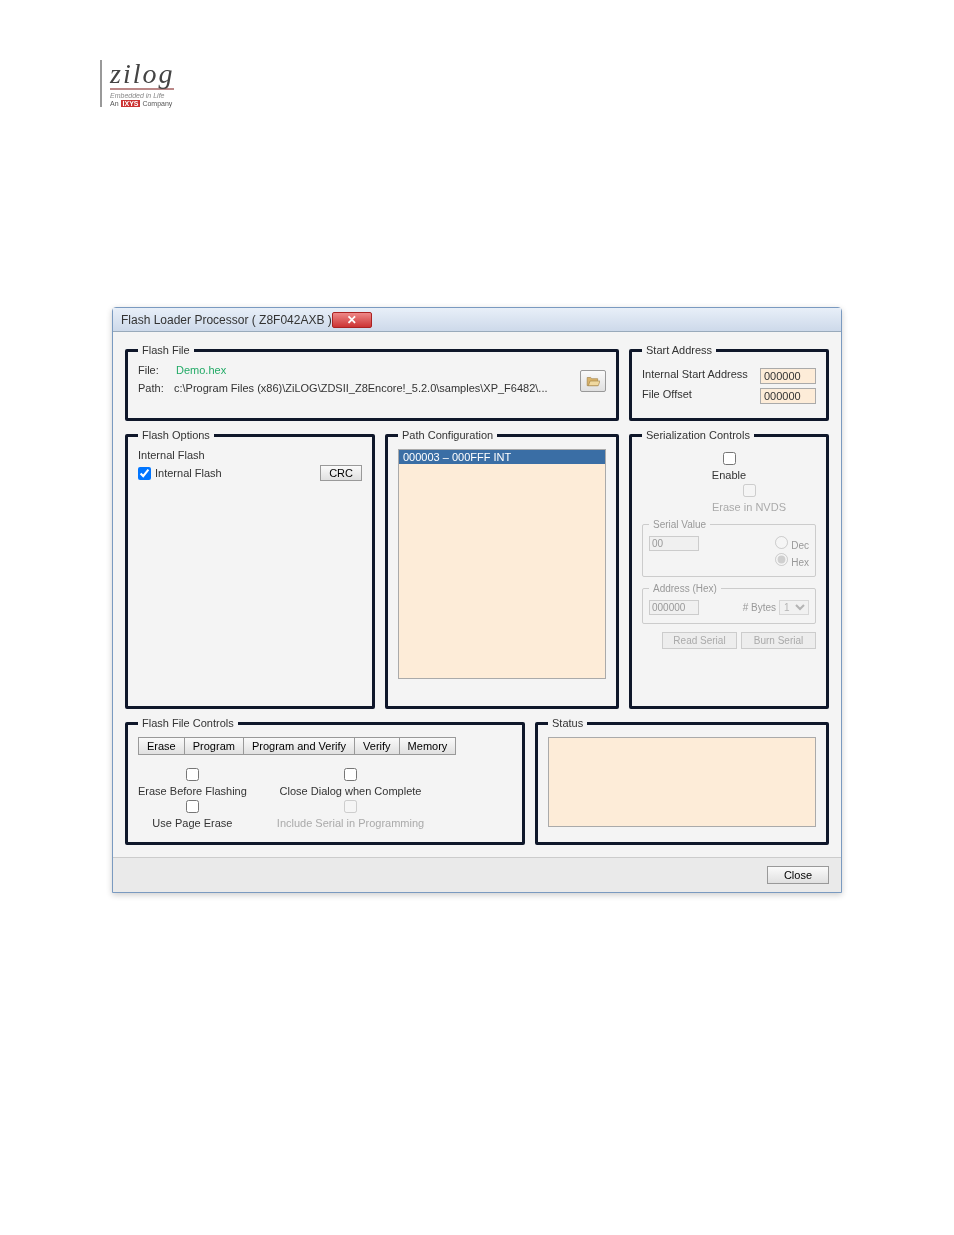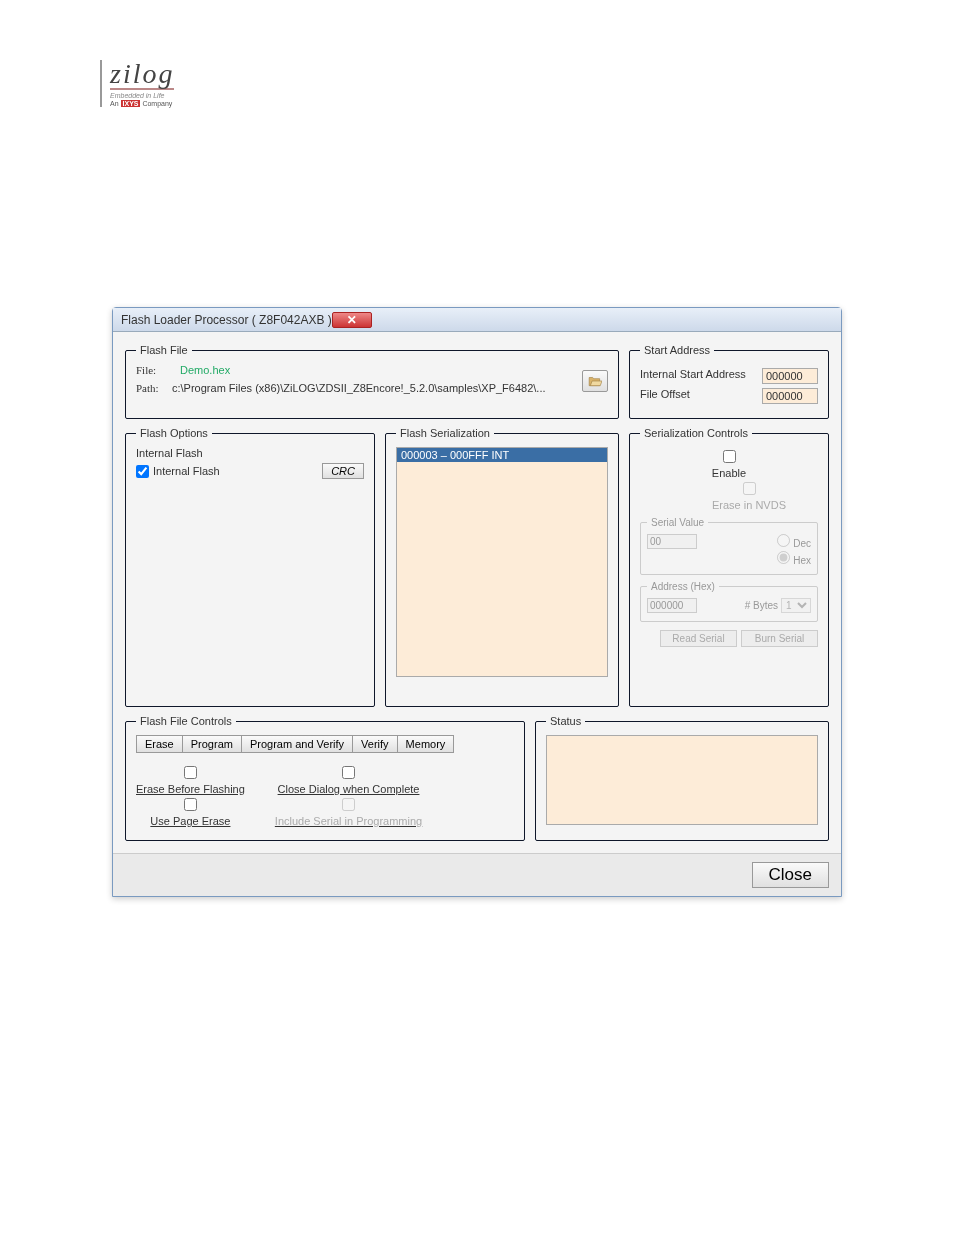--- a/index.html
+++ b/index.html
@@ -93,7 +93,7 @@
   .row3 { display: flex; gap: 10px; }
 
   fieldset {
-    border: 1px solid #0f172a;
+    border: 3px solid #0f172a;
     border-radius: 2px;
     padding: 8px 10px 10px 10px;
     font-size: 11px;

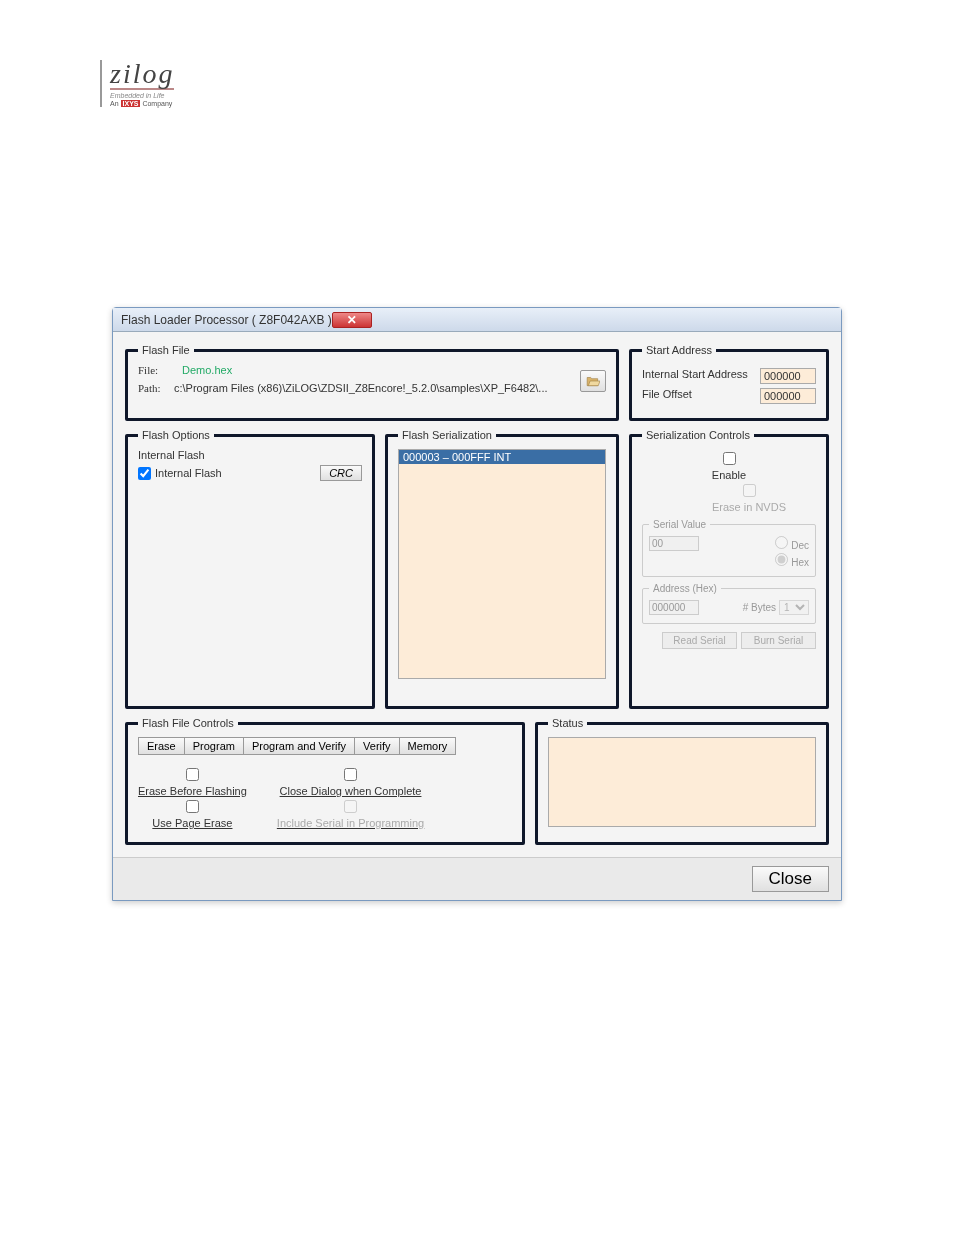--- a/index.html
+++ b/index.html
@@ -106,7 +106,7 @@
 
   .flash-file { flex: 1; position: relative; }
   .flash-file .line { display: flex; align-items: center; margin-bottom: 6px; }
-  .flash-file .lbl { width: 34px; color: #333; font-family: Liberation Serif, serif; }
+  .flash-file .lbl { width: 34px; color: #333; }
   .flash-file .val-file {
     color: #2a6;
     margin-left: 10px;

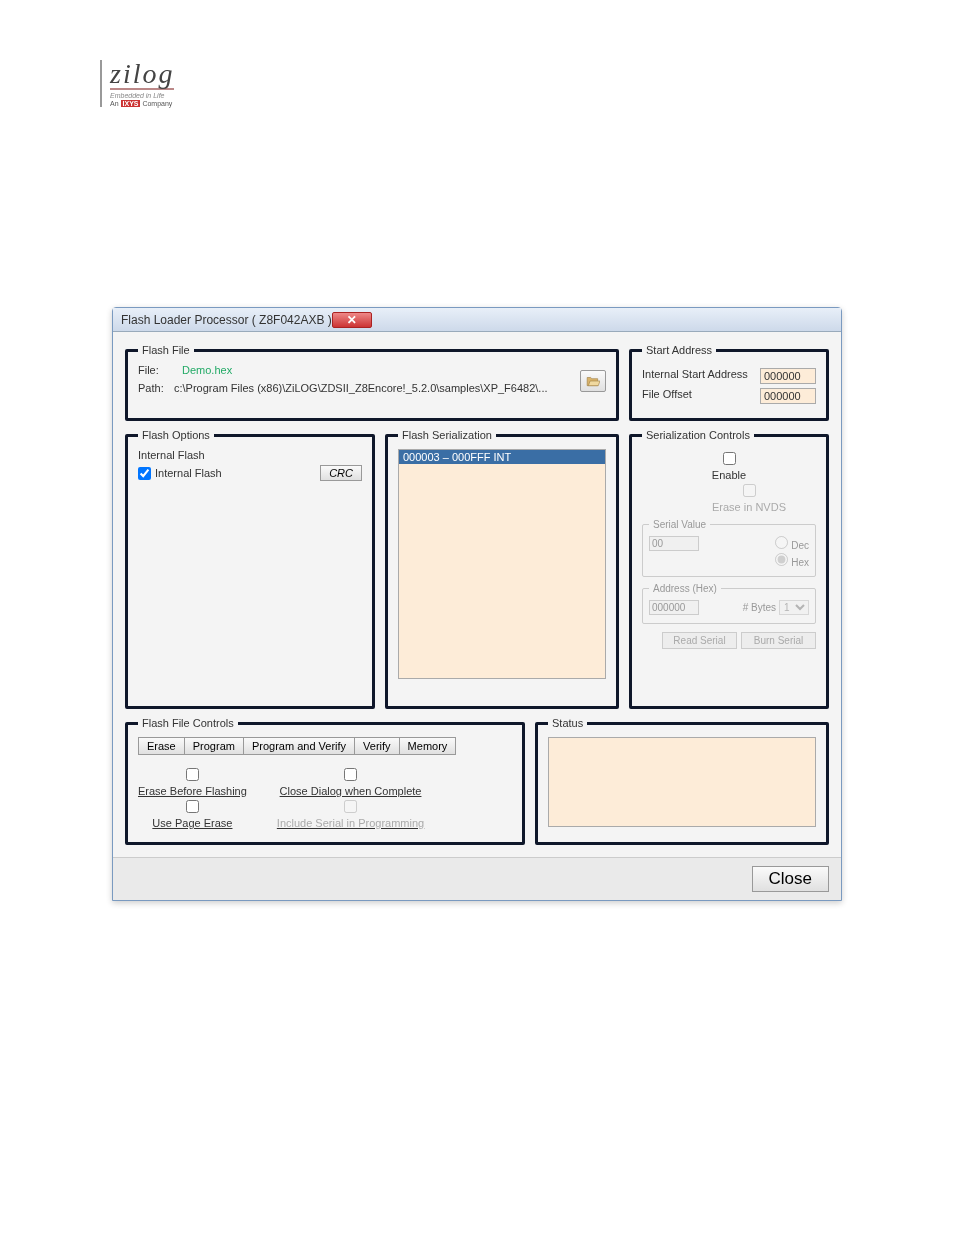--- a/index.html
+++ b/index.html
@@ -109,7 +109,7 @@
   .flash-file .lbl { width: 34px; color: #333; }
   .flash-file .val-file {
     color: #2a6;
-    margin-left: 10px;
+    margin-left: 4px;
   }
   .flash-file .val-path {
     flex: 1;

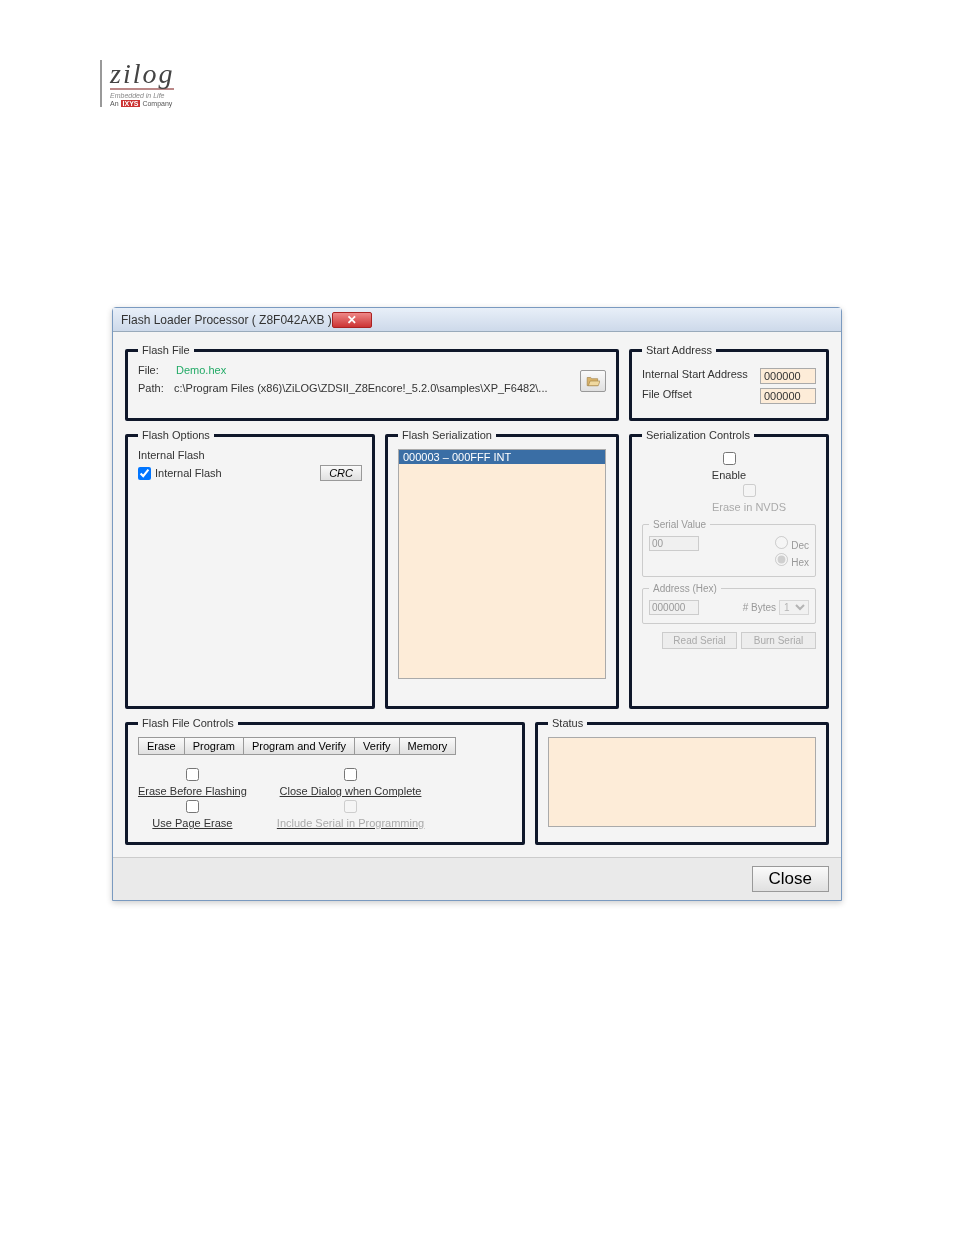--- a/index.html
+++ b/index.html
@@ -294,7 +294,7 @@
         </fieldset>
 
         <fieldset class="flash-config">
-          <legend>Flash Serialization</legend>
+          <legend>Path Configuration</legend>
           <div class="config-list">
             <div class="sel">000003 – 000FFF INT</div>
           </div>

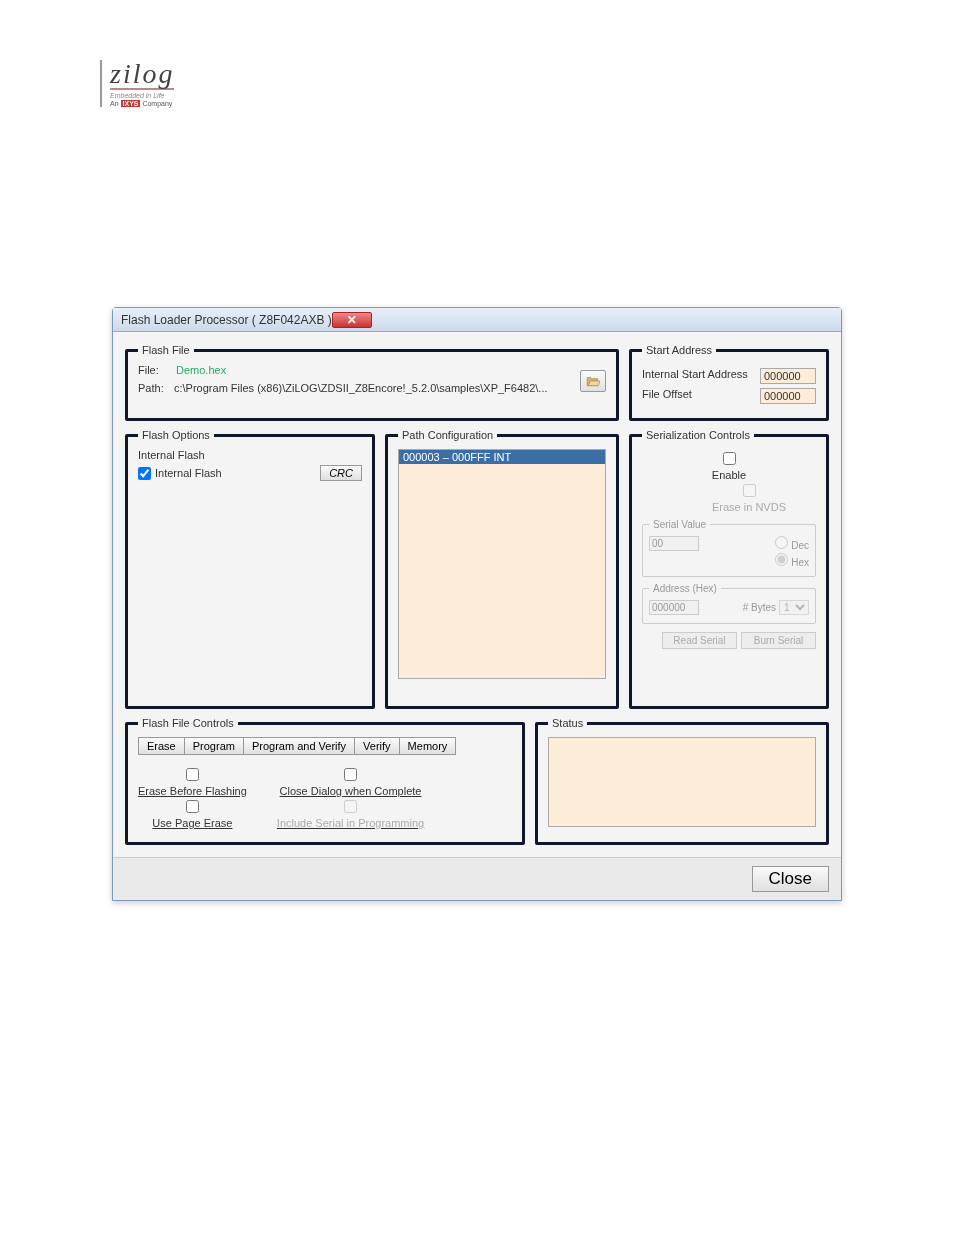--- a/index.html
+++ b/index.html
@@ -154,7 +154,6 @@
     padding:1px 8px;
     font-size:11px;
     cursor:pointer;
-    font-style:italic;
   }
 
   .flash-config { flex:1; height:280px; }

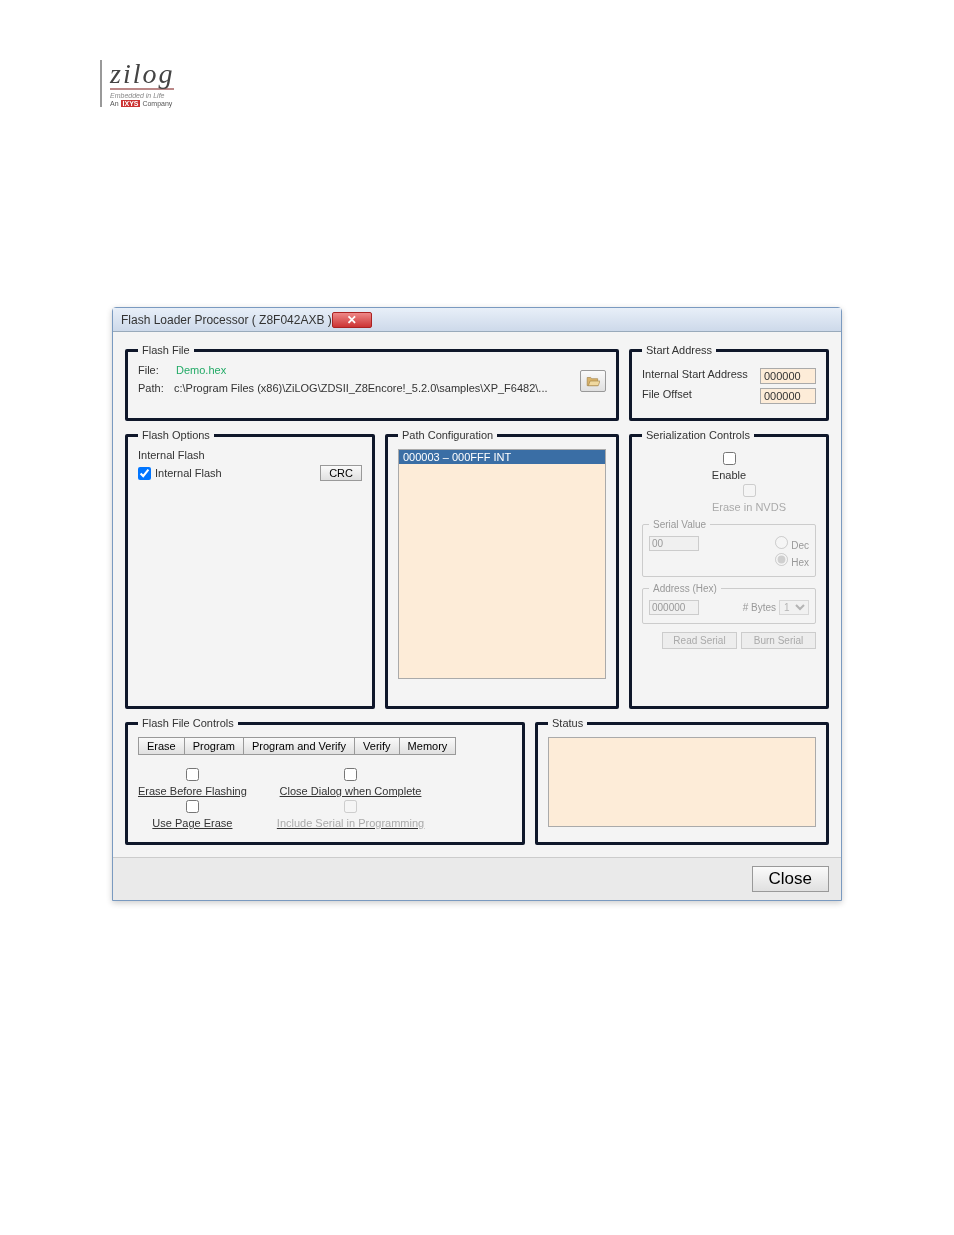--- a/index.html
+++ b/index.html
@@ -203,7 +203,7 @@
     margin-right:-1px;
   }
   .chk-line { display:flex; align-items:center; gap:4px; margin:3px 0;flex-direction:column;}
-  .ffc-cols{display:flex;gap:30px;text-decoration:underline;}
+  .ffc-cols{display:flex;gap:30px;}
   .chk-line.disabled { color:#aaa; }
 
   .status-fs { flex:1; }

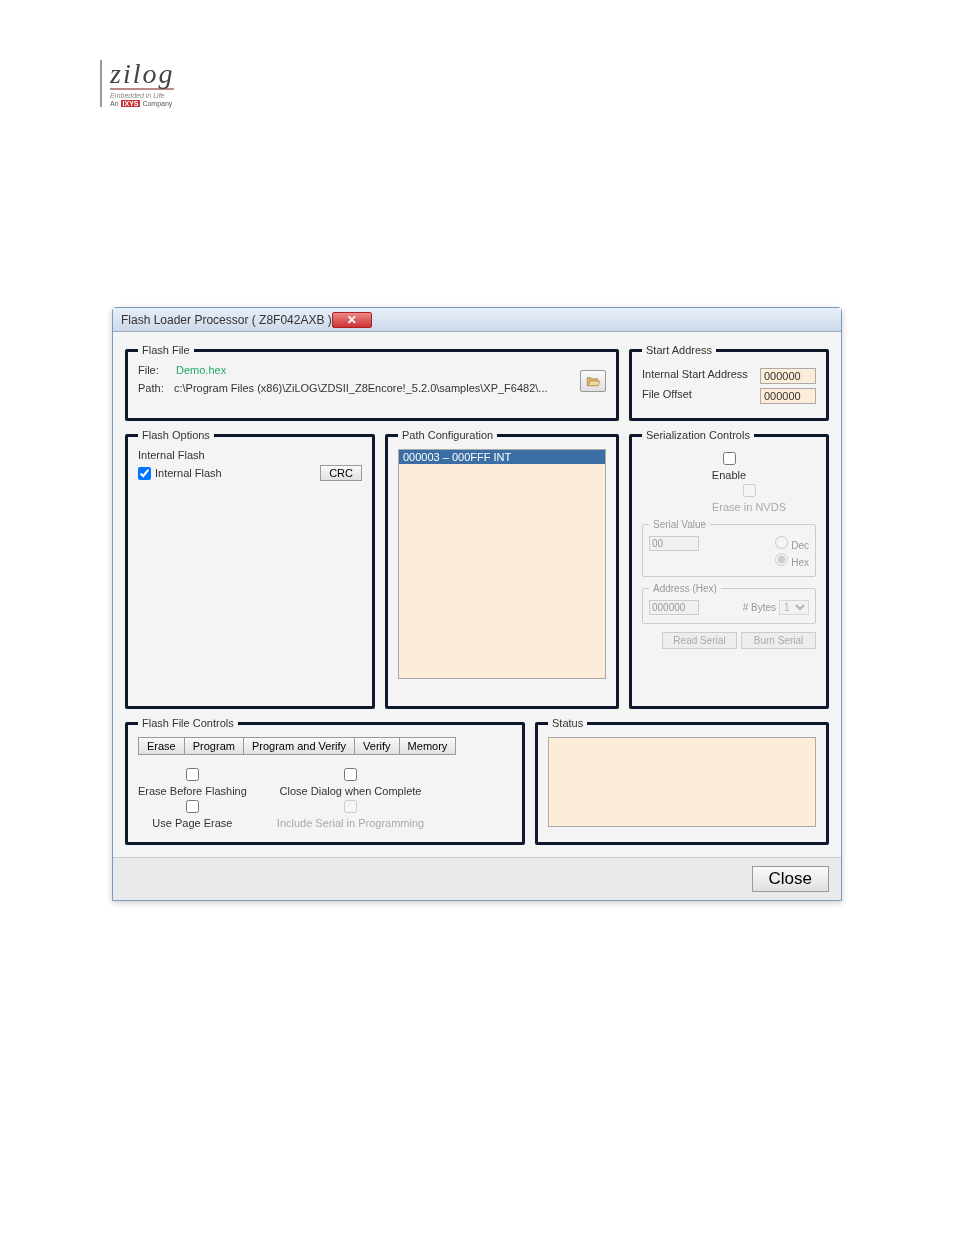--- a/index.html
+++ b/index.html
@@ -220,7 +220,7 @@
     border:1px solid #999;
     background:linear-gradient(#fafafa,#e0e0e0);
     padding:2px 16px;
-    font-size:17px;
+    font-size:11px;
     cursor:pointer;
   }
 

